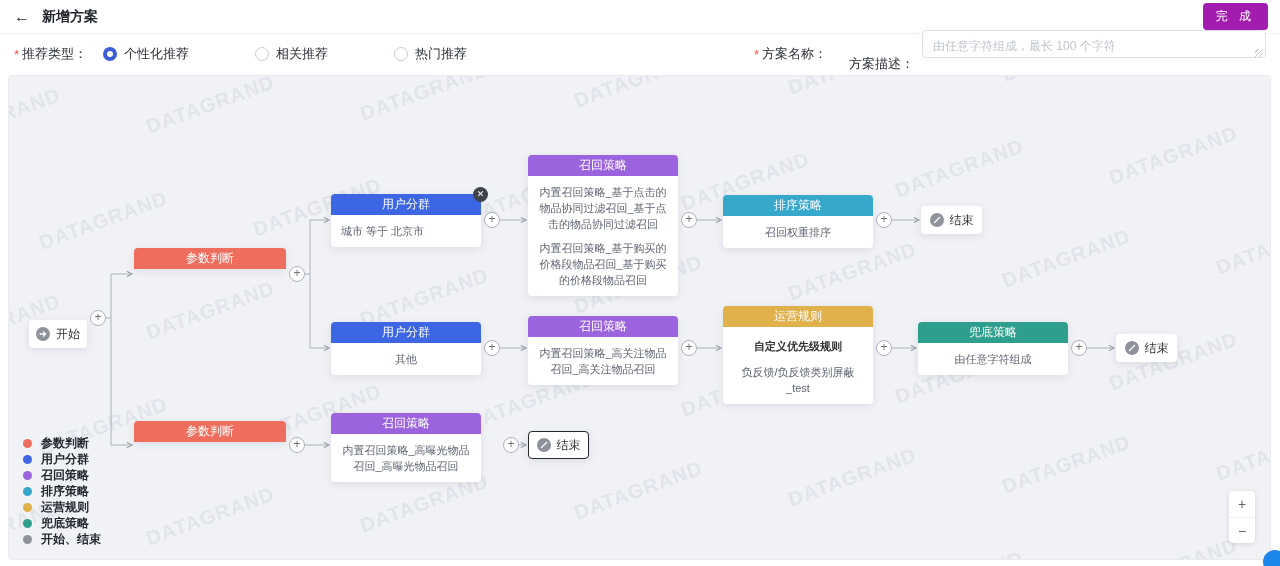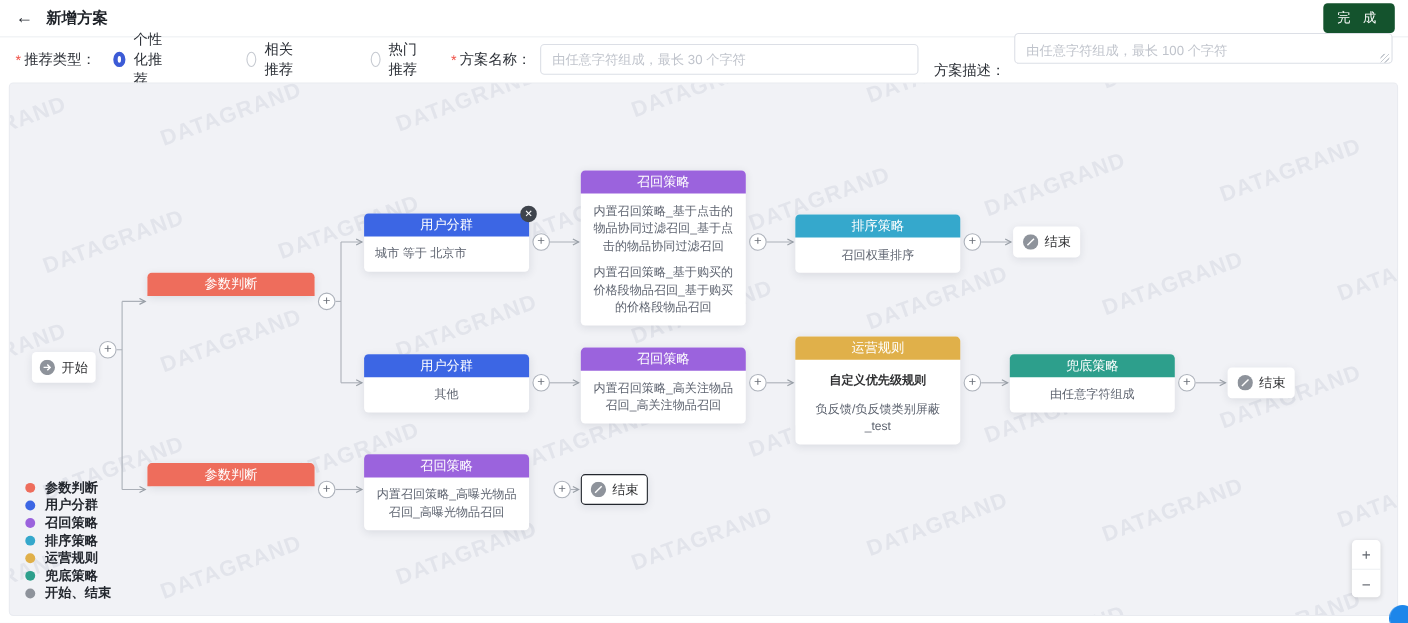--- a/index.html
+++ b/index.html
@@ -11,7 +11,7 @@
             border-bottom:1px solid #edeff3; }
   .back { font-size:16px; color:#2b2f36; margin:0 12px 0 2px; cursor:pointer; }
   .title { font-size:14px; font-weight:bold; color:#1f2329; }
-  .finish-btn { margin-left:auto; background:#14532d; color:#fff; font-size:12px;
+  .finish-btn { margin-left:auto; background:#a21caf; color:#fff; font-size:12px;
                 padding:5px 13px; border-radius:4px; border:none; letter-spacing:4px;
                 cursor:pointer; }
 

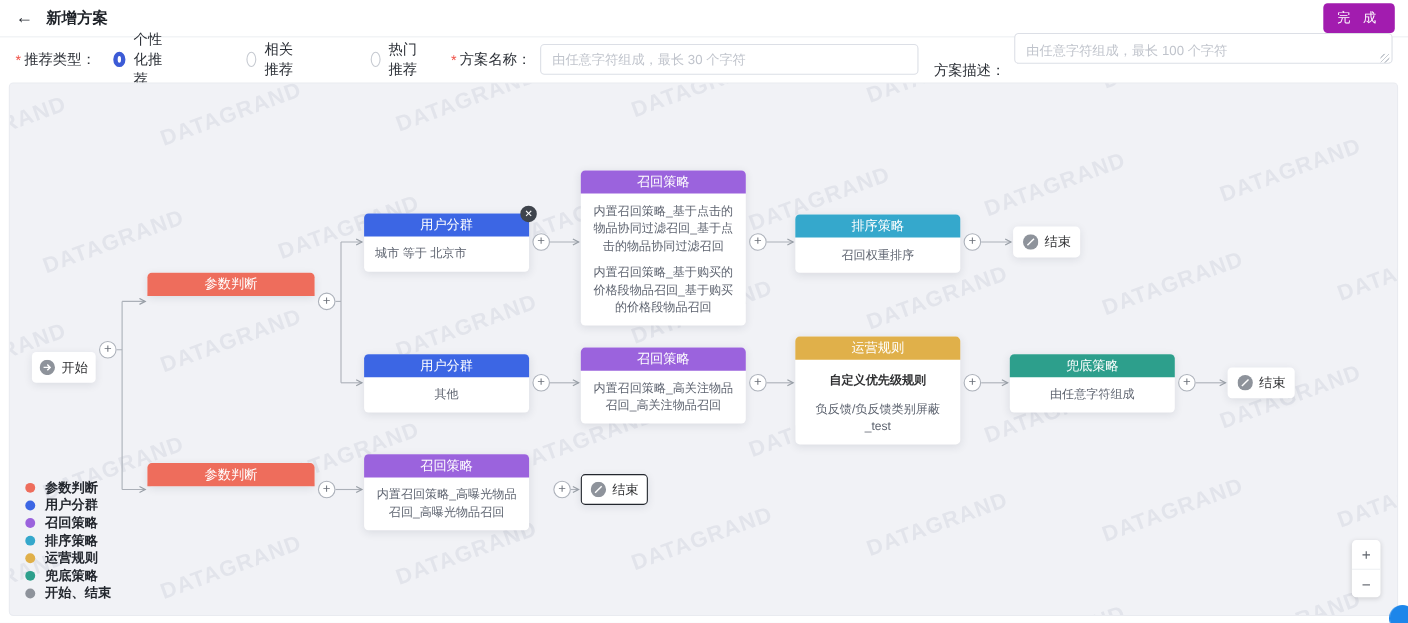--- a/index.html
+++ b/index.html
@@ -118,7 +118,6 @@
   <span class="name-group">
     <span class="req">*</span>
     <span class="f-label">方案名称：</span>
-    <input class="text-input" placeholder="由任意字符组成，最长 30 个字符" style="">
   </span>
 
   <span class="desc-group">

